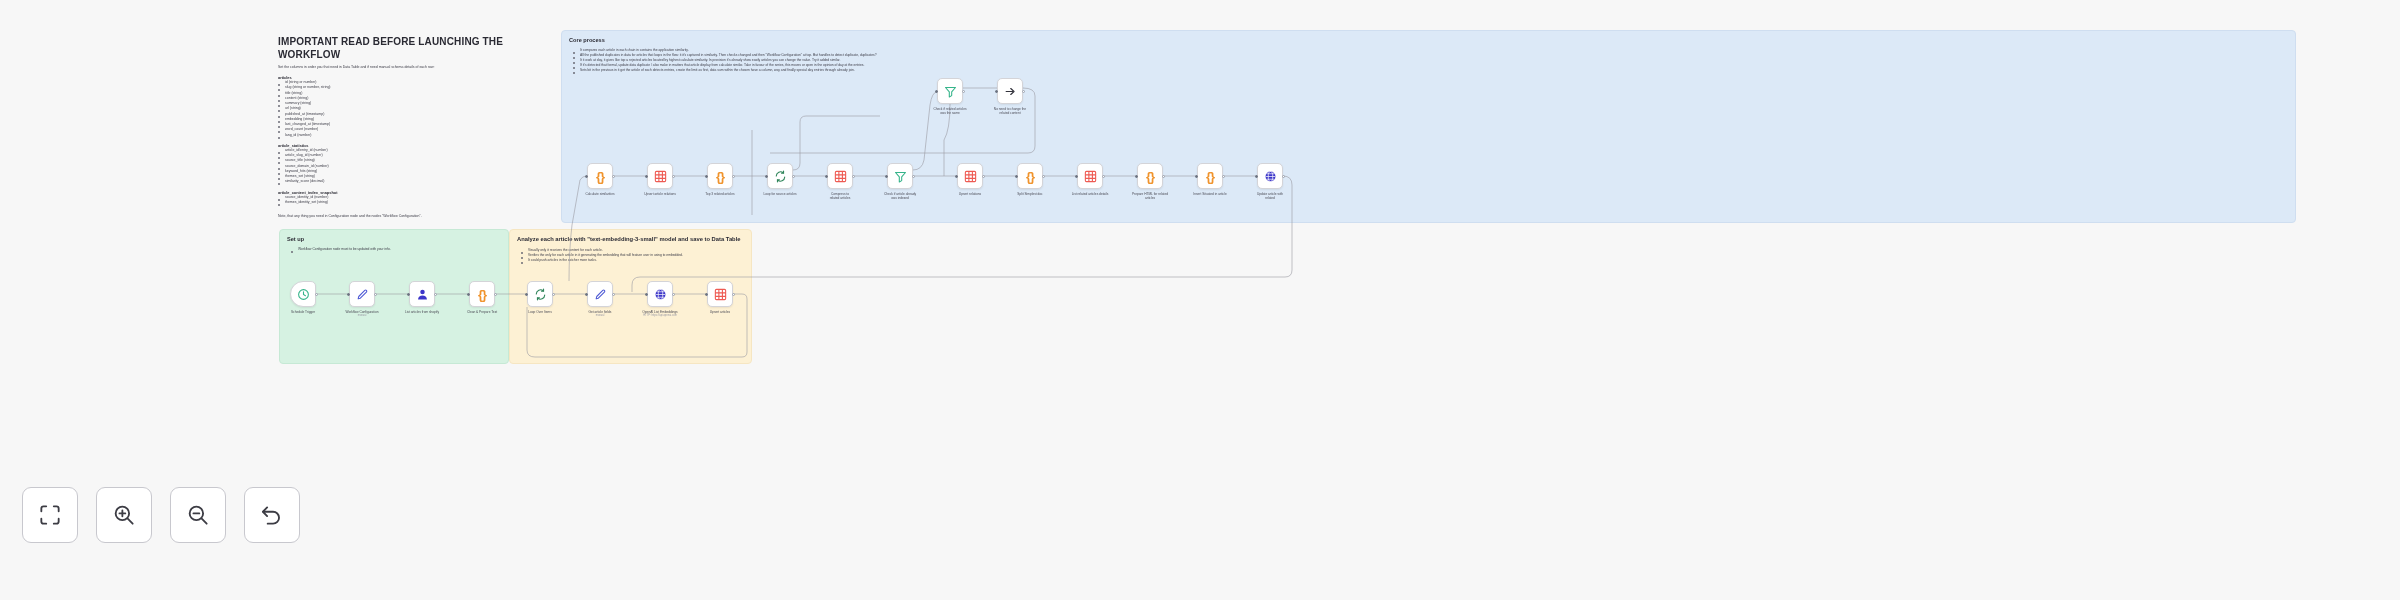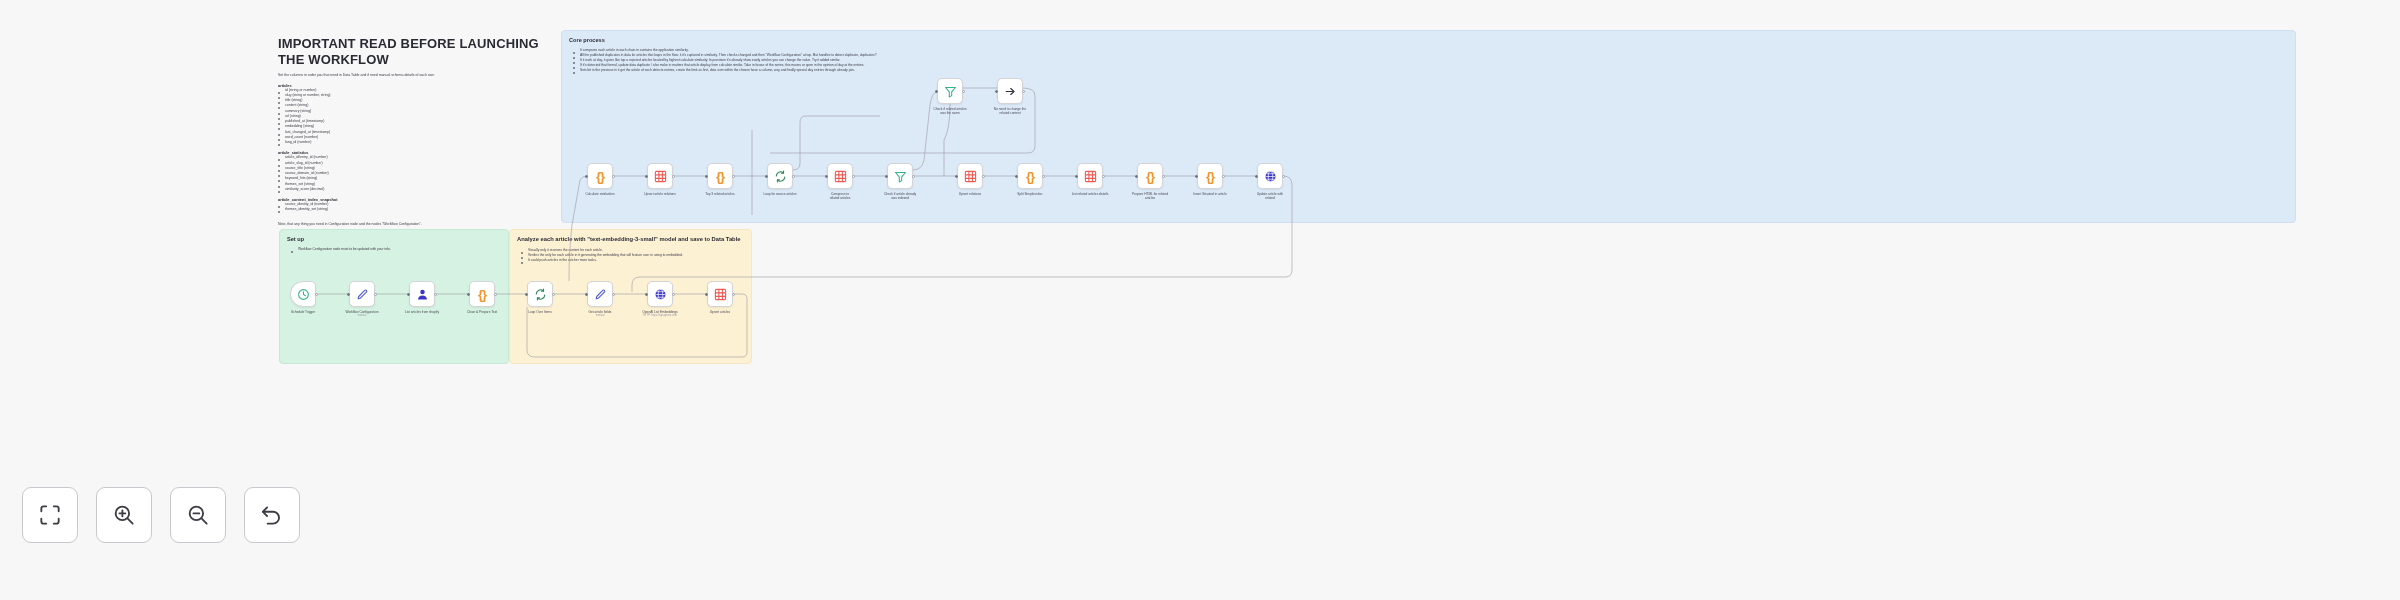--- a/index.html
+++ b/index.html
@@ -24,7 +24,7 @@
 
   
   #note-doc { left: 278px; top: 36px; width: 272px; }
-  #note-doc .note-title { font-size: 13px; letter-spacing: .15px; color: #2a2a33; }
+  #note-doc .note-title { font-size: 10px; letter-spacing: .15px; color: #2a2a33; }
   #note-doc .note-sub { font-size: 3.5px; margin-top: 4px; }
   #note-doc h4 { font-size: 3.9px; font-weight: bold; color: #2a2a33; margin-top: 5px; }
   #note-doc li { font-size: 3.5px; }

